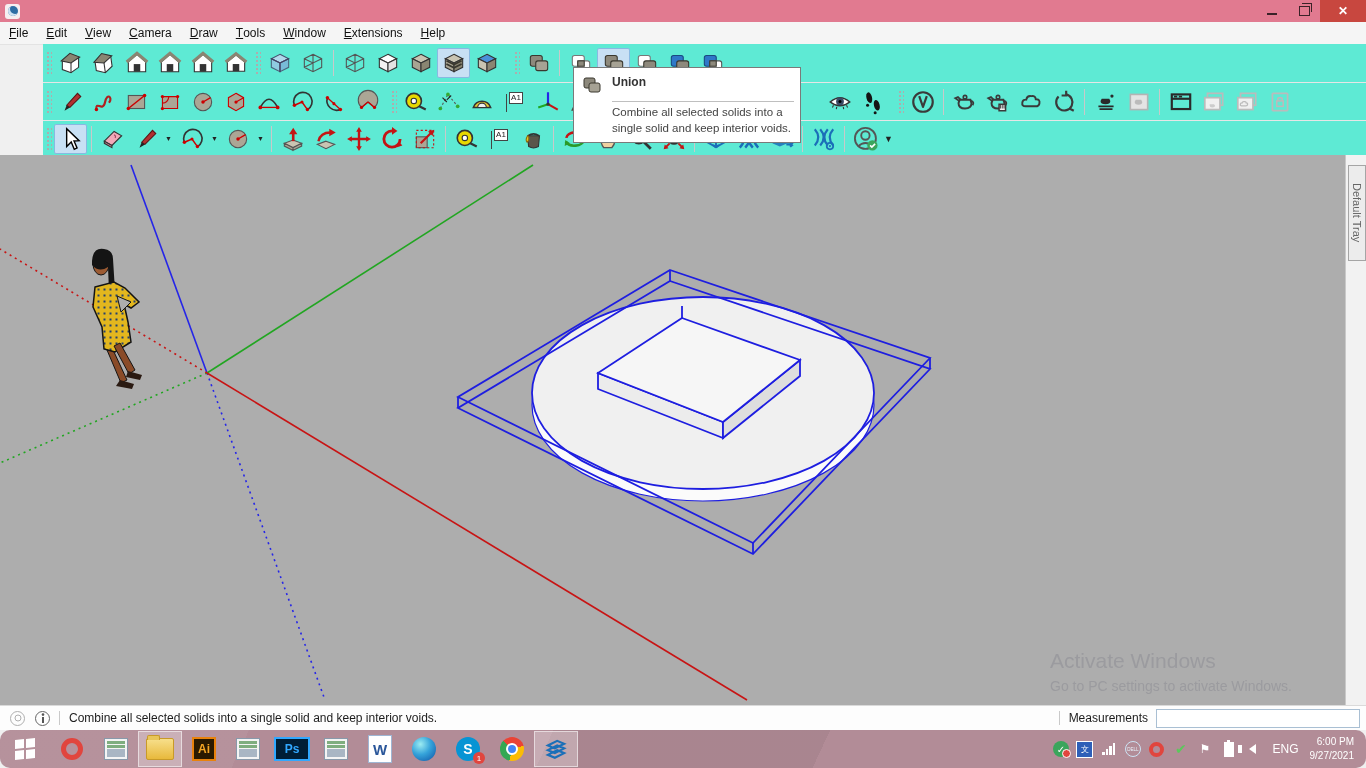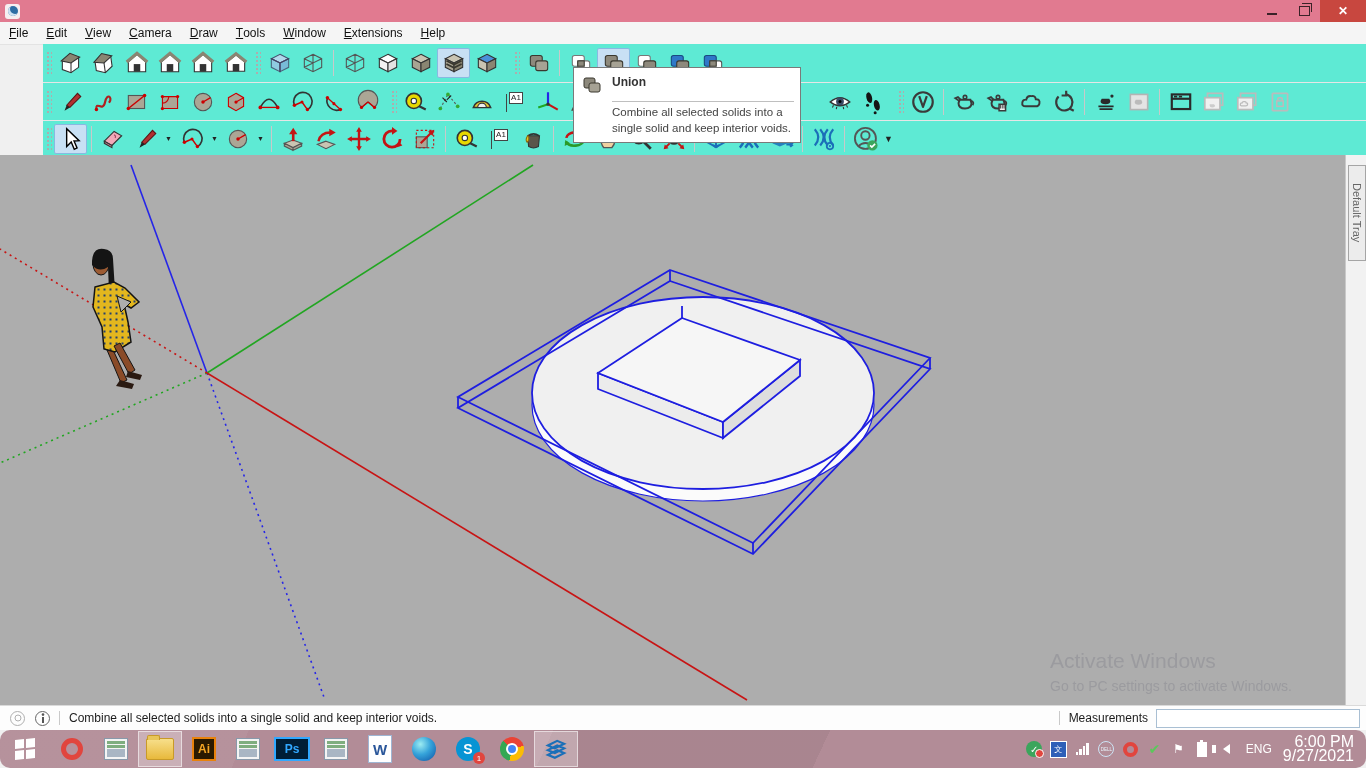--- a/index.html
+++ b/index.html
@@ -99,7 +99,7 @@
   .speaker{width:0;height:0;border-top:5px solid transparent;border-bottom:5px solid transparent;border-right:7px solid #fff;position:relative;}
   .speaker:before{content:"";position:absolute;left:-11px;top:-4px;width:4px;height:8px;background:#fff;}
   .lang{font-size:12px;color:#fff;padding:0 4px;}
-  .clock{text-align:right;font-size:16px;line-height:14px;color:#fff;padding-right:4px;}
+  .clock{text-align:right;font-size:10px;line-height:14px;color:#fff;padding-right:4px;}
 
   svg{display:block;}
 </style>

